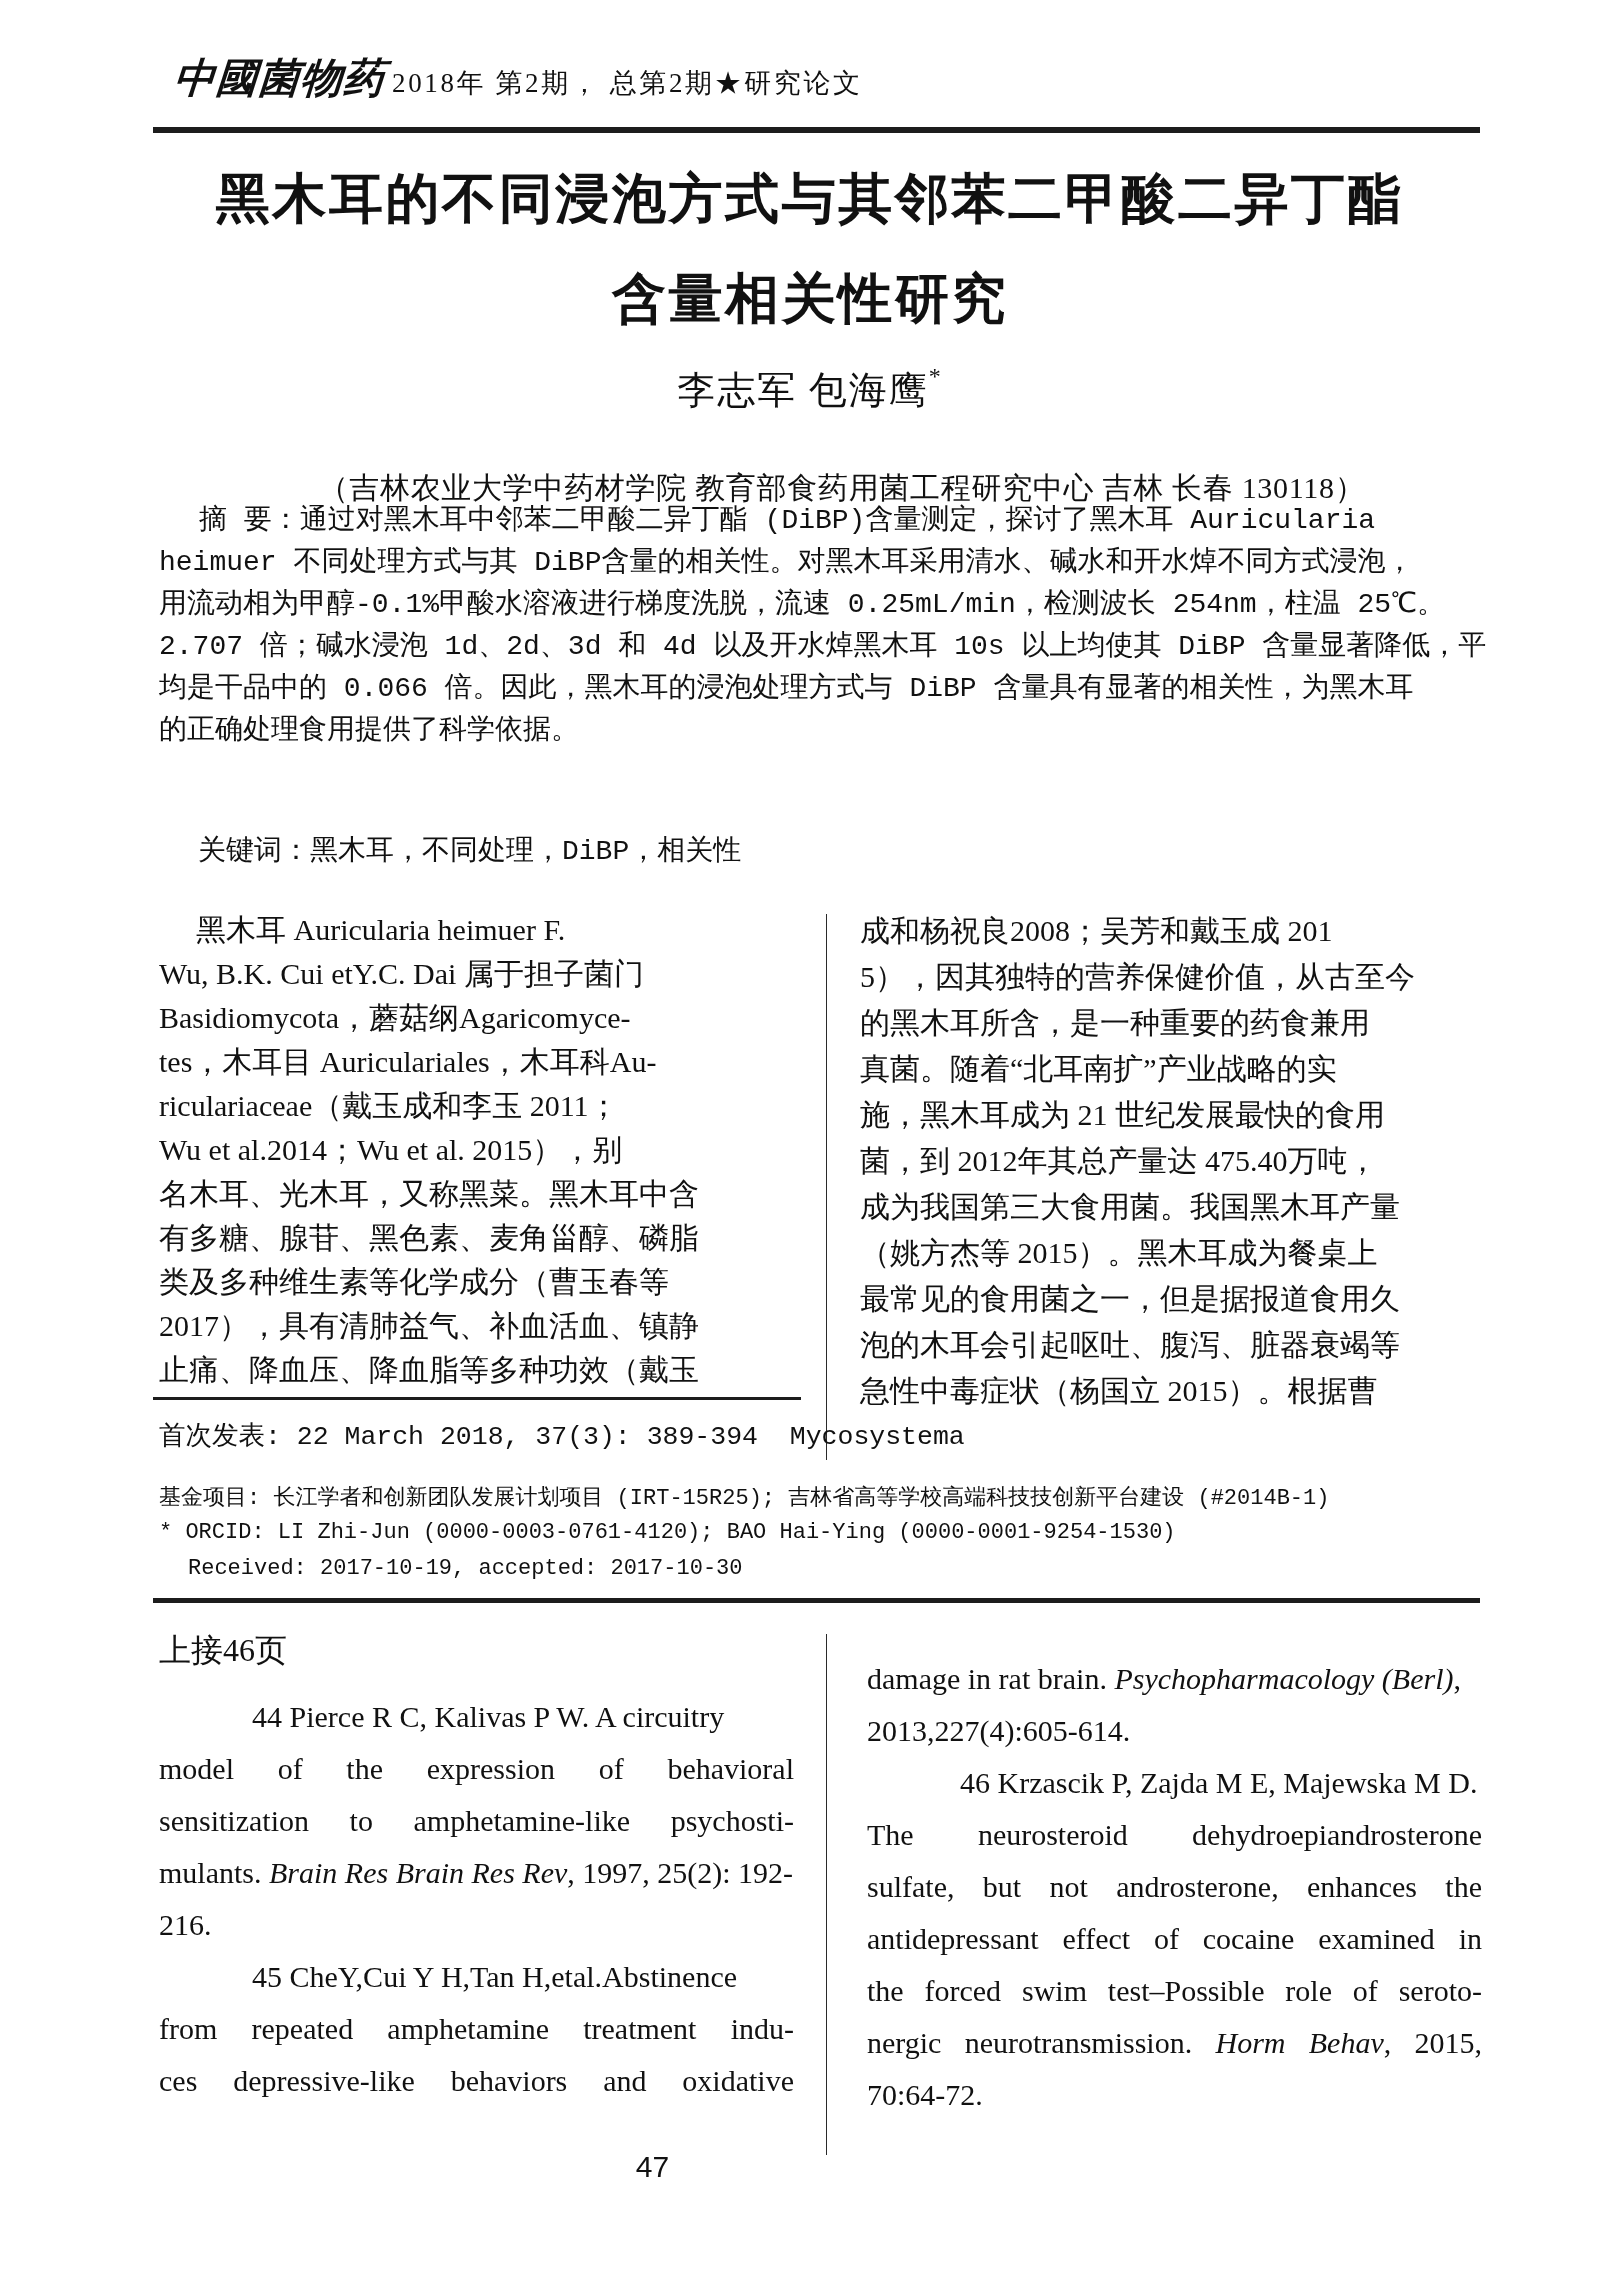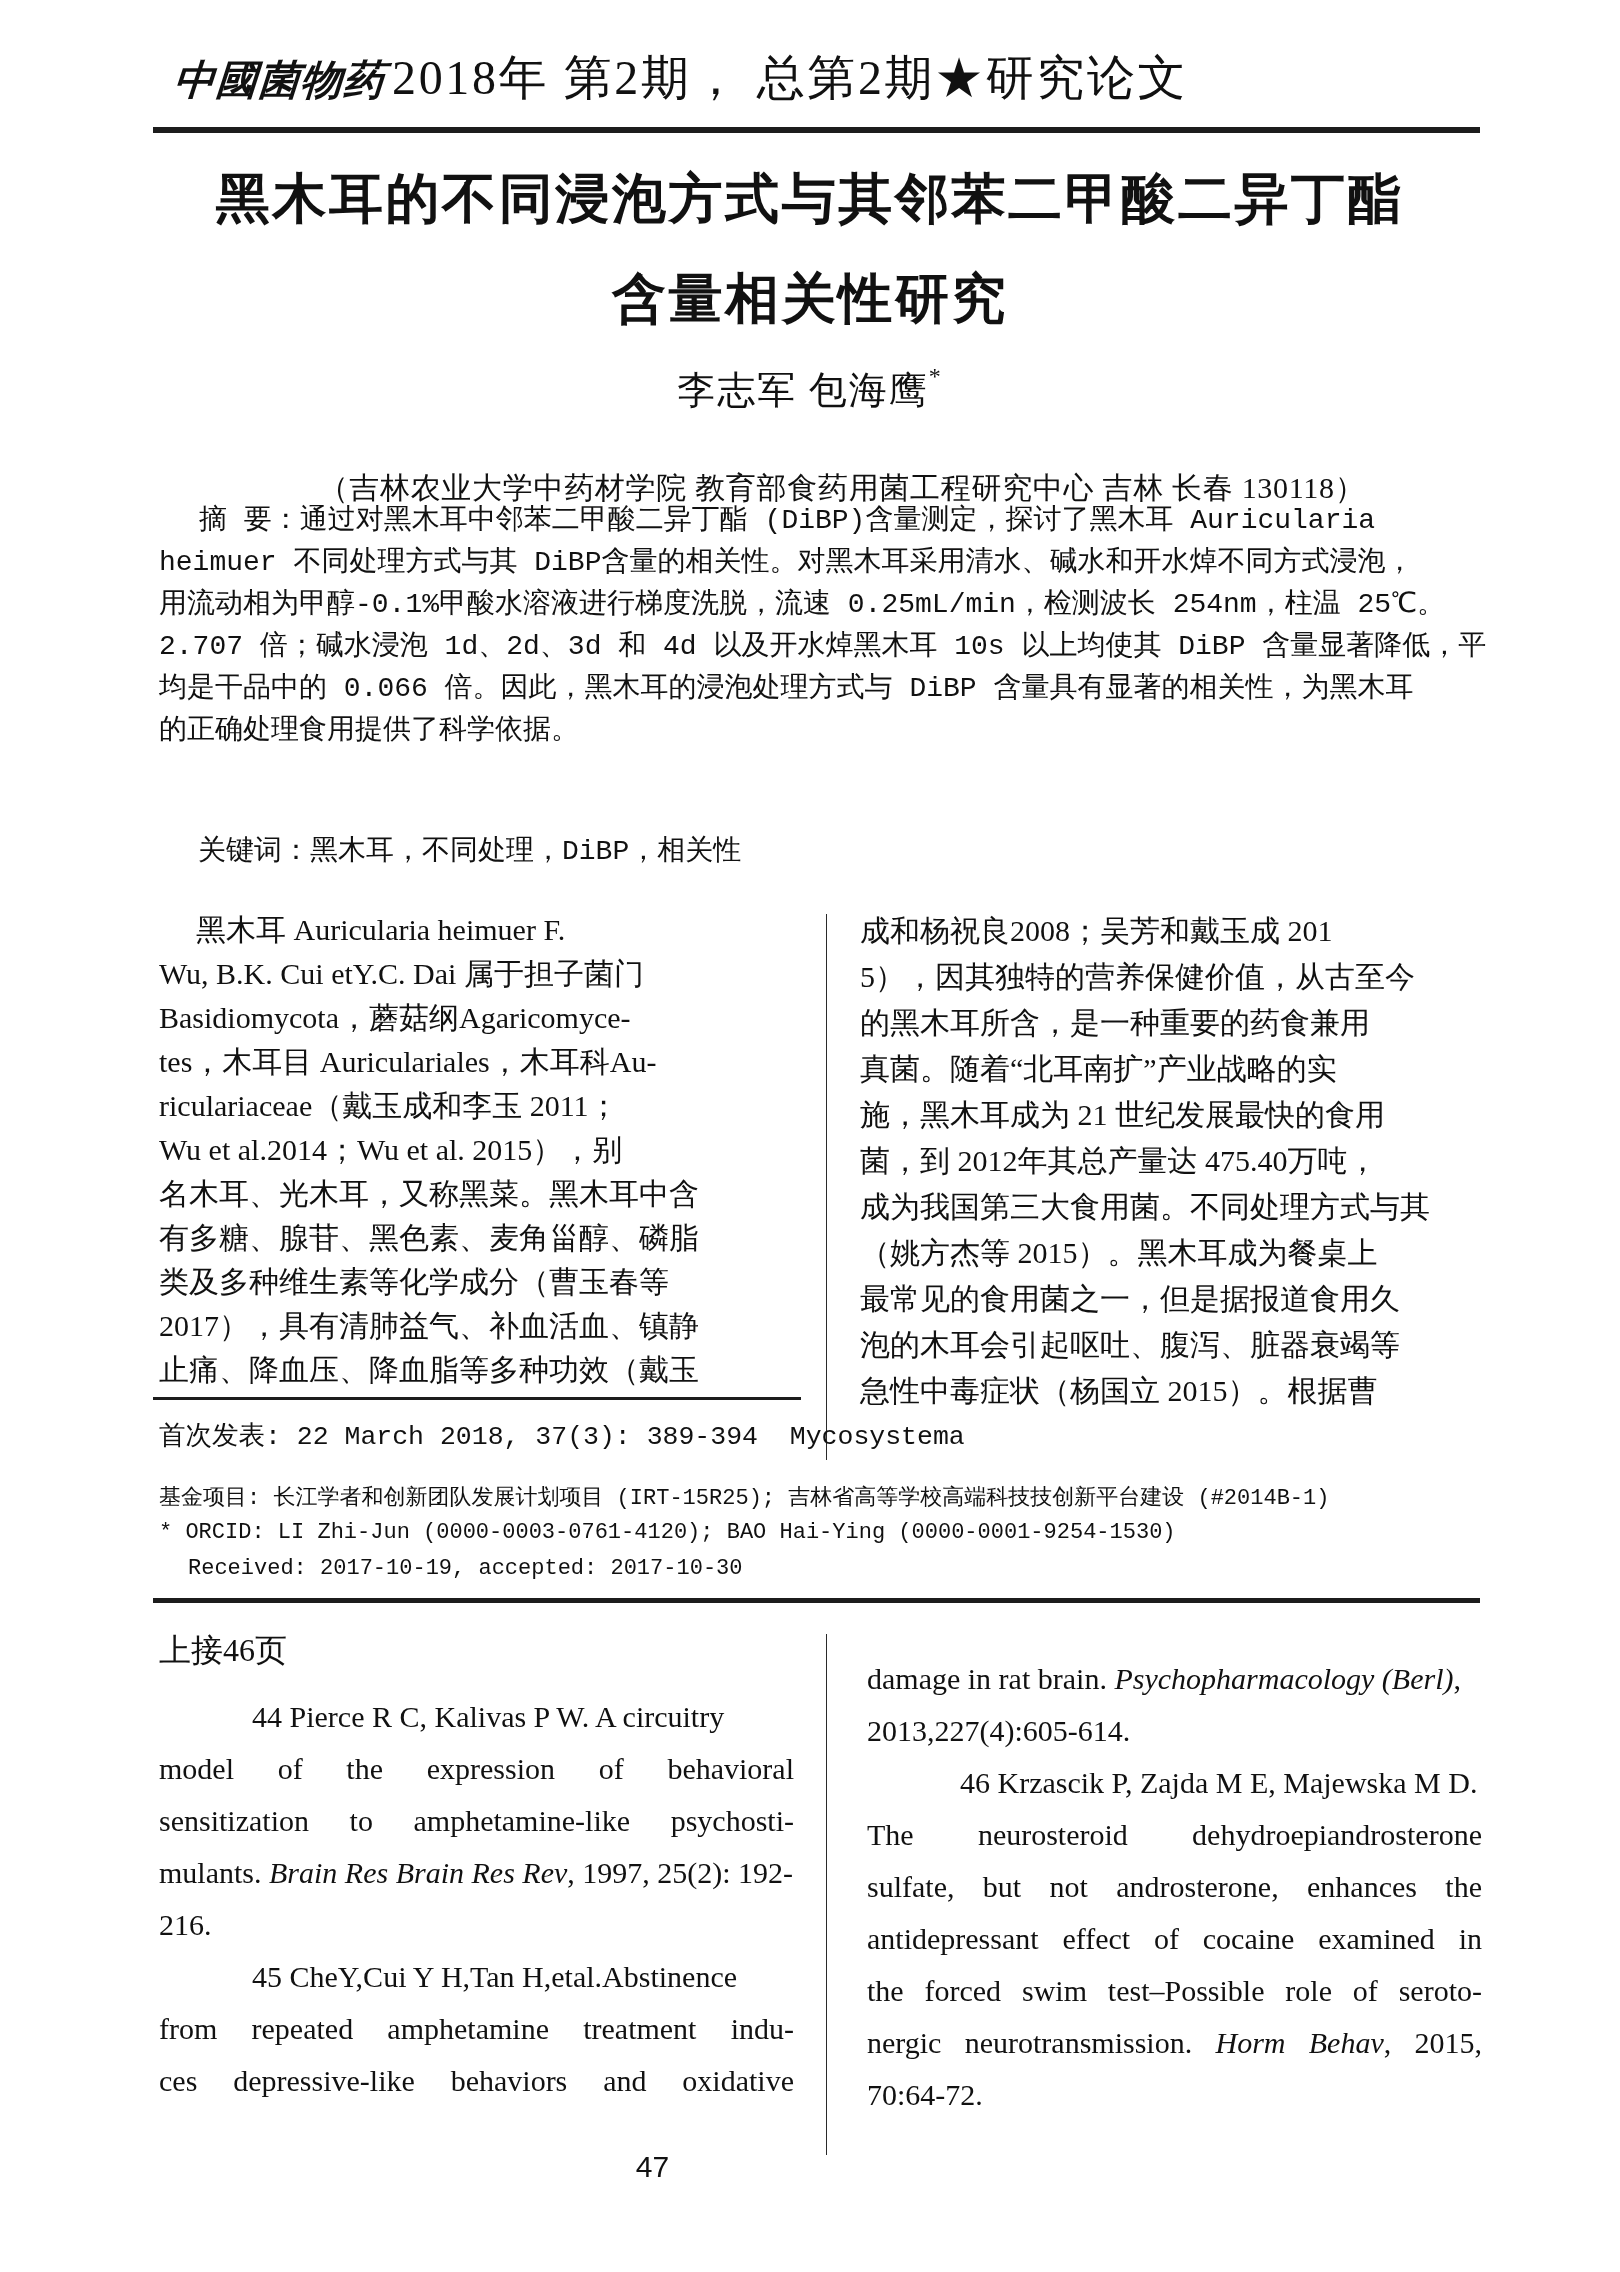--- a/index.html
+++ b/index.html
@@ -16,7 +16,7 @@
   
   .header-line{position:absolute;left:174px;top:57px;font-size:36px;line-height:42px;white-space:nowrap;}
   .journal-name{font-family:var(--serif);font-style:italic;font-weight:bold;font-size:41px;letter-spacing:1.3px;transform:skewX(-4deg);display:inline-block;margin-right:6.6px;}
-  .issue-info{font-size:48px;letter-spacing:2.6px;}
+  .issue-info{font-size:27px;letter-spacing:2.6px;}
   .rule{position:absolute;background:#1c1c1c;}
   .header-rule{left:153px;top:127px;width:1327px;height:6px;}
   

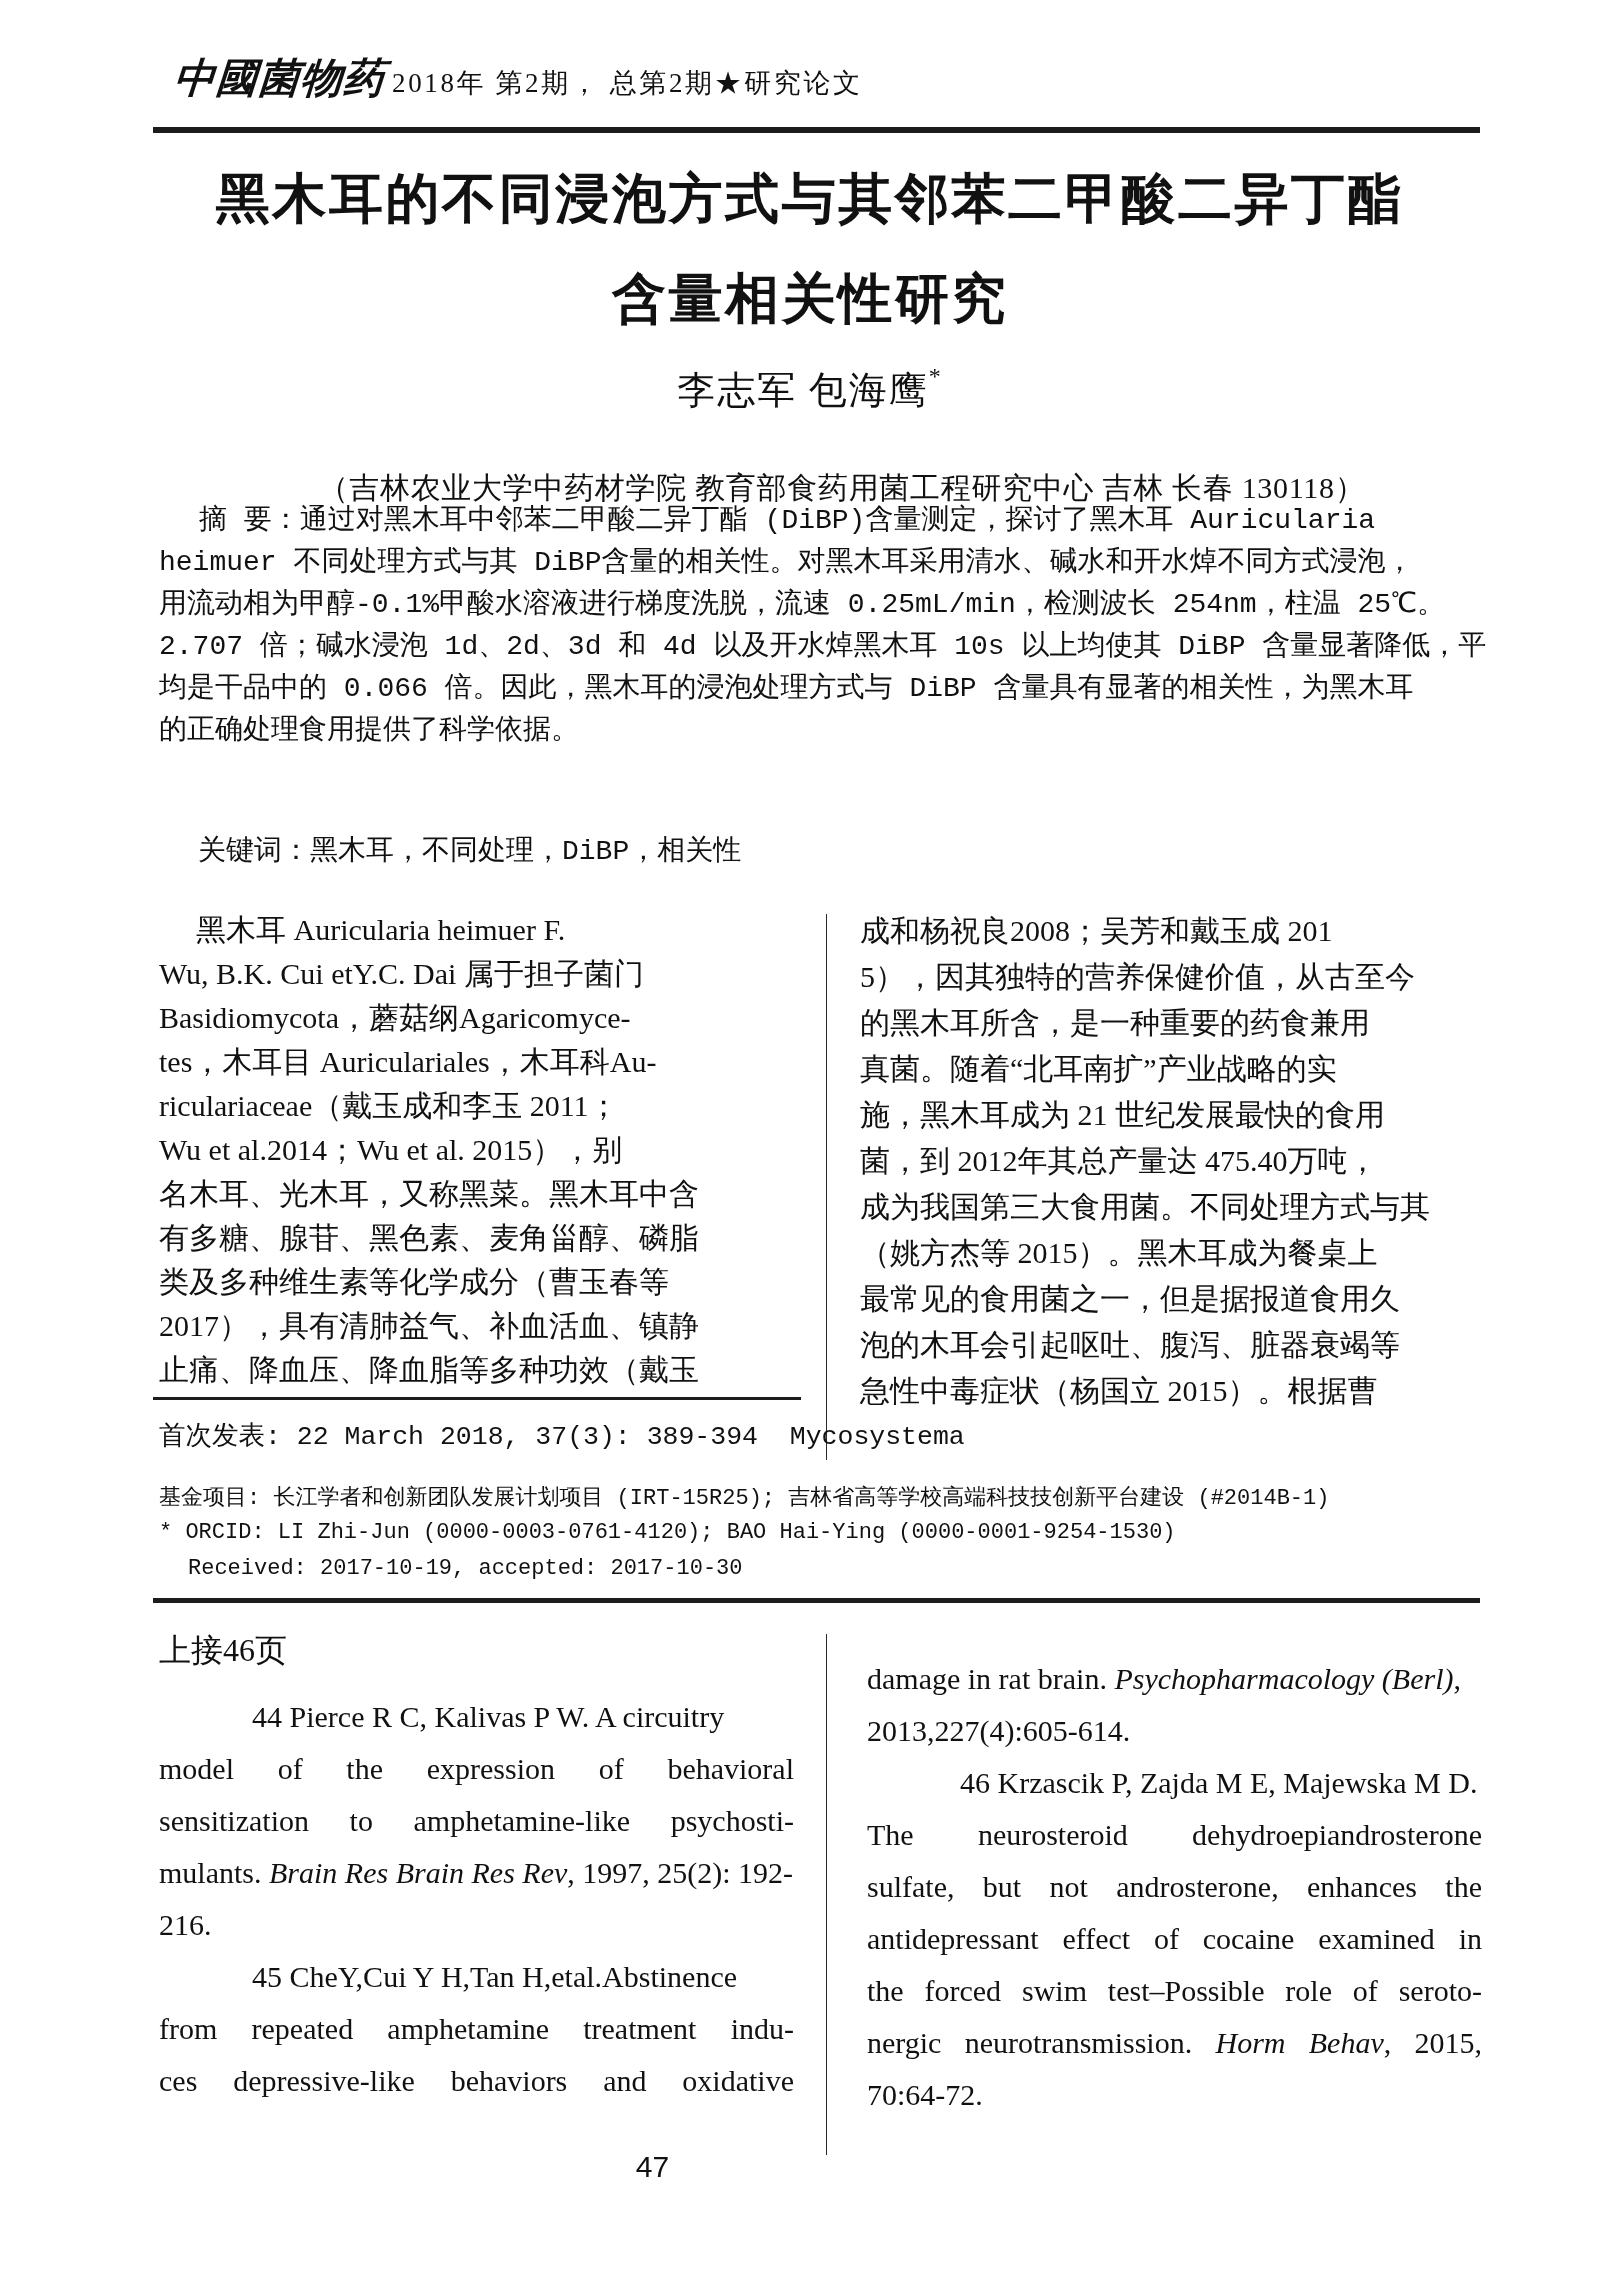--- a/index.html
+++ b/index.html
@@ -108,7 +108,7 @@
       <div class="line"><span>真菌。随着“北耳南扩”产业战略的实</span></div>
       <div class="line"><span>施，黑木耳成为 21 世纪发展最快的食用</span></div>
       <div class="line"><span>菌，到 2012年其总产量达 475.40万吨，</span></div>
-      <div class="line"><span>成为我国第三大食用菌。不同处理方式与其</span></div>
+      <div class="line"><span>成为我国第三大食用菌。我国黑木耳产量</span></div>
       <div class="line"><span>（姚方杰等 2015）。黑木耳成为餐桌上</span></div>
       <div class="line"><span>最常见的食用菌之一，但是据报道食用久</span></div>
       <div class="line"><span>泡的木耳会引起呕吐、腹泻、脏器衰竭等</span></div>

